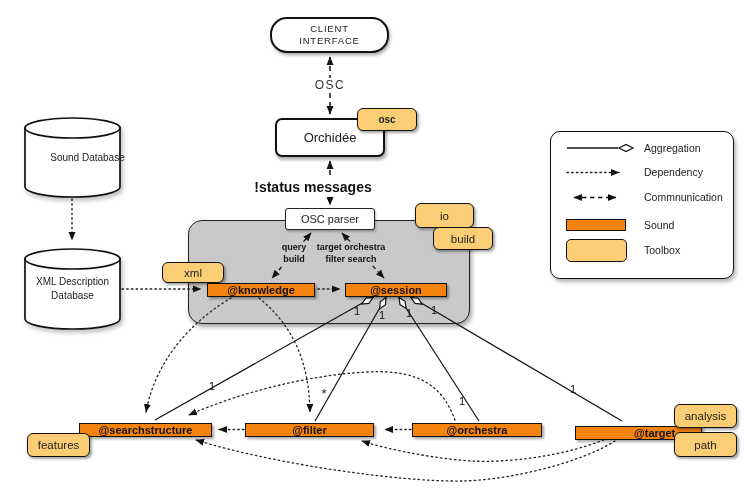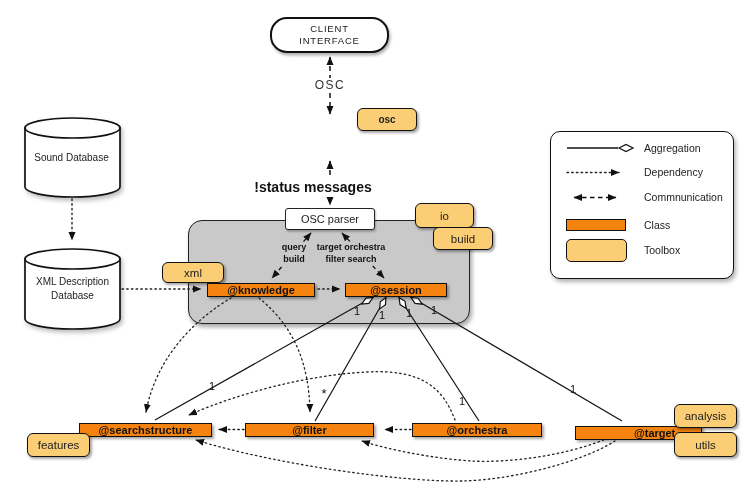--- a/index.html
+++ b/index.html
@@ -120,6 +120,7 @@
   <div class="abs pill layer2" style="left:263px;top:17px;width:119px;height:36px;">CLIENT
 INTERFACE</div>
 
+  <div class="abs whitebox layer2" style="left:268px;top:118px;width:110px;height:39px;">Orchidée</div>
   <div class="abs toolbox bold layer2" style="left:350px;top:108px;width:60px;height:23px;">osc</div>
 
   <div class="abs smallbox layer2" style="left:278px;top:208px;width:90px;height:22px;">OSC parser</div>

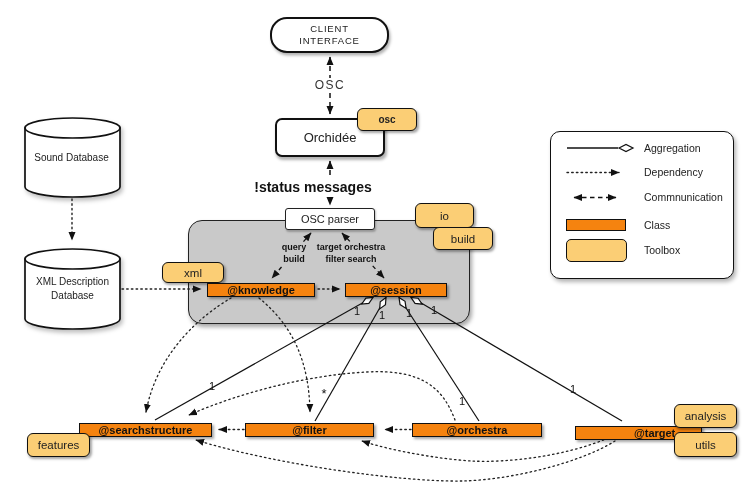--- a/index.html
+++ b/index.html
@@ -141,7 +141,7 @@
   <div class="abs toolbox layer3" style="left:667px;top:404px;width:63px;height:24px;">analysis</div>
   <div class="abs toolbox layer3" style="left:667px;top:432px;width:63px;height:25px;">utils</div>
 
-  <div class="dbtext" style="left:18px;top:151px;width:93px;">Sound Database</div>
+  <div class="dbtext" style="left:34px;top:151px;width:93px;">Sound Database</div>
   <div class="dbtext" style="left:18px;top:275px;width:95px;">XML Description
 Database</div>
 

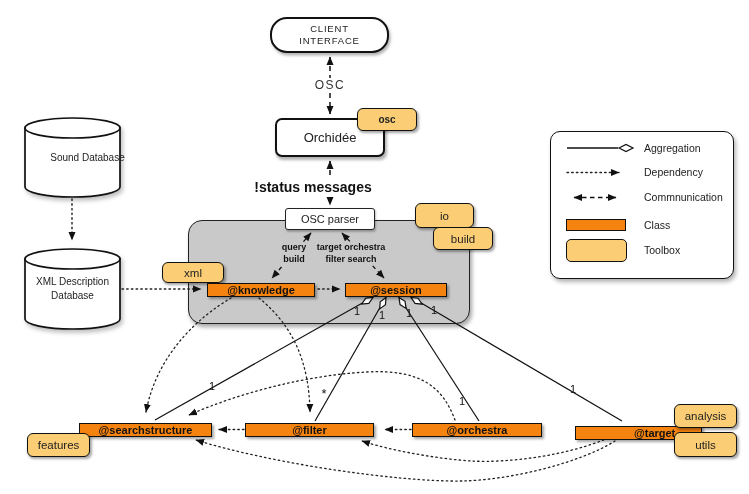--- a/index.html
+++ b/index.html
@@ -166,7 +166,7 @@
   <div class="legend-label" style="left:637px;top:142px;">Aggregation</div>
   <div class="legend-label" style="left:637px;top:166px;">Dependency</div>
   <div class="legend-label" style="left:637px;top:191px;">Commnunication</div>
-  <div class="legend-label" style="left:637px;top:219px;">Class</div>
+  <div class="legend-label" style="left:637px;top:219px;">Sound</div>
   <div class="legend-label" style="left:637px;top:244px;">Toolbox</div>
 
 </div>

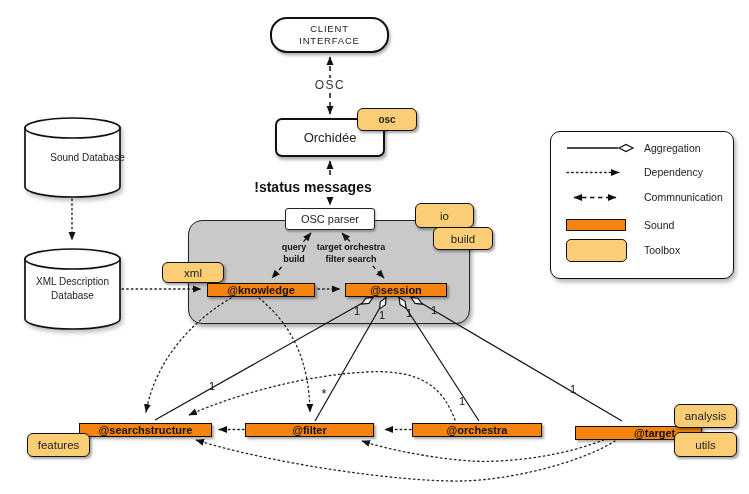--- a/index.html
+++ b/index.html
@@ -139,7 +139,7 @@
 
   <div class="abs toolbox layer3" style="left:20px;top:433px;width:63px;height:24px;">features</div>
   <div class="abs toolbox layer3" style="left:667px;top:404px;width:63px;height:24px;">analysis</div>
-  <div class="abs toolbox layer3" style="left:667px;top:432px;width:63px;height:25px;">utils</div>
+  <div class="abs toolbox layer3" style="left:667px;top:432px;width:63px;height:25px;">path</div>
 
   <div class="dbtext" style="left:34px;top:151px;width:93px;">Sound Database</div>
   <div class="dbtext" style="left:18px;top:275px;width:95px;">XML Description

